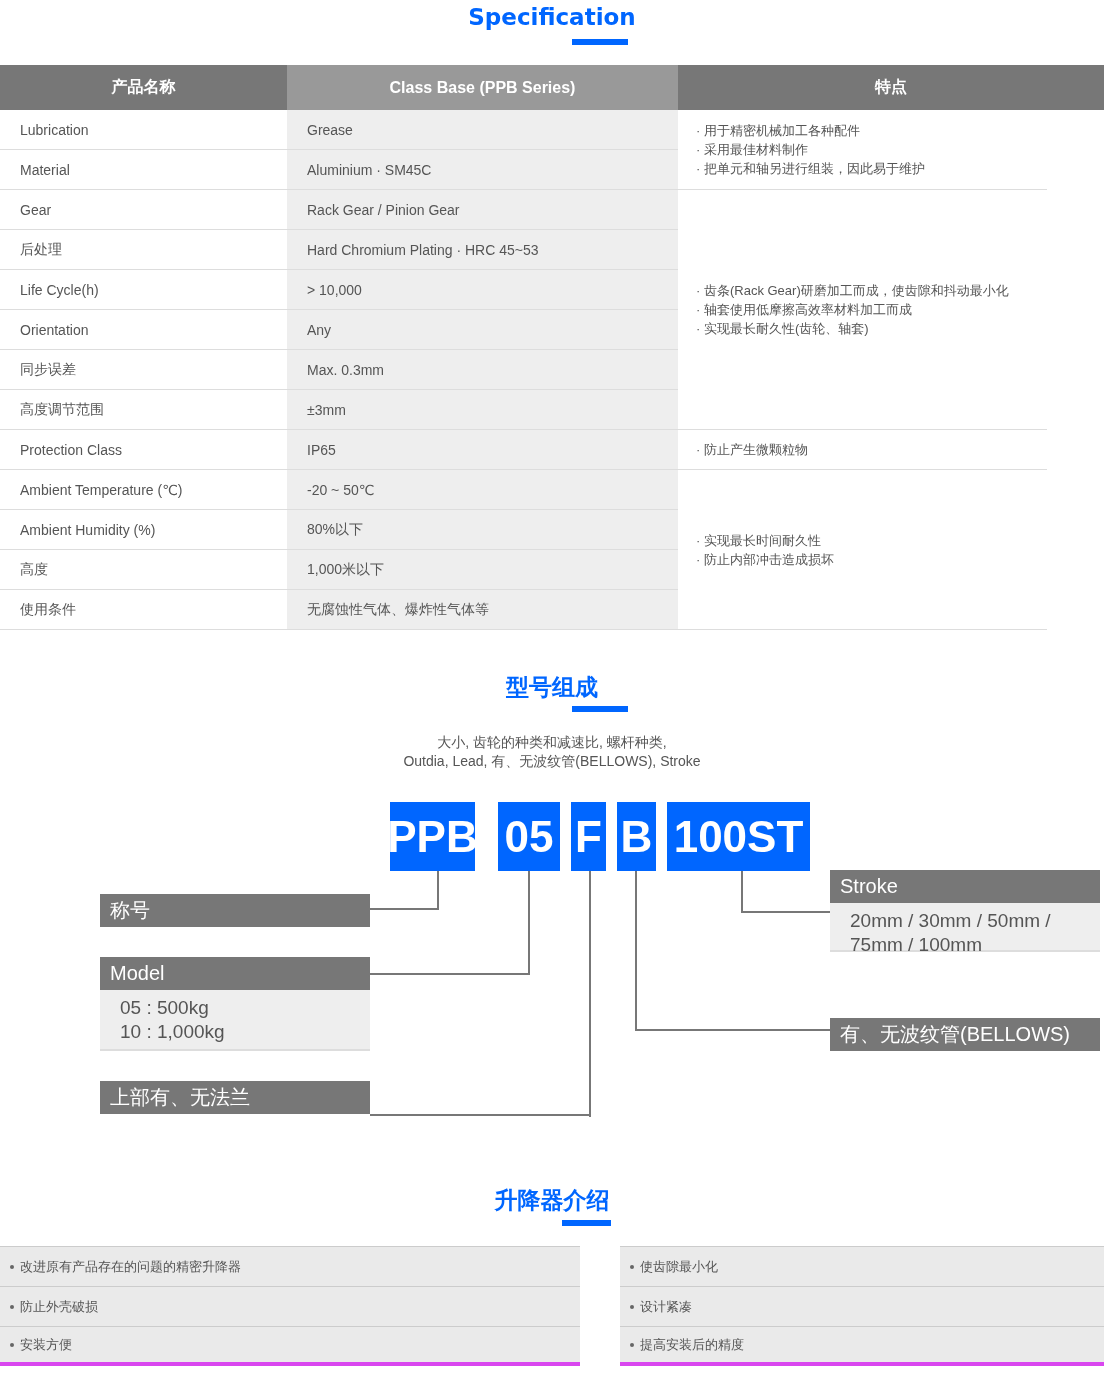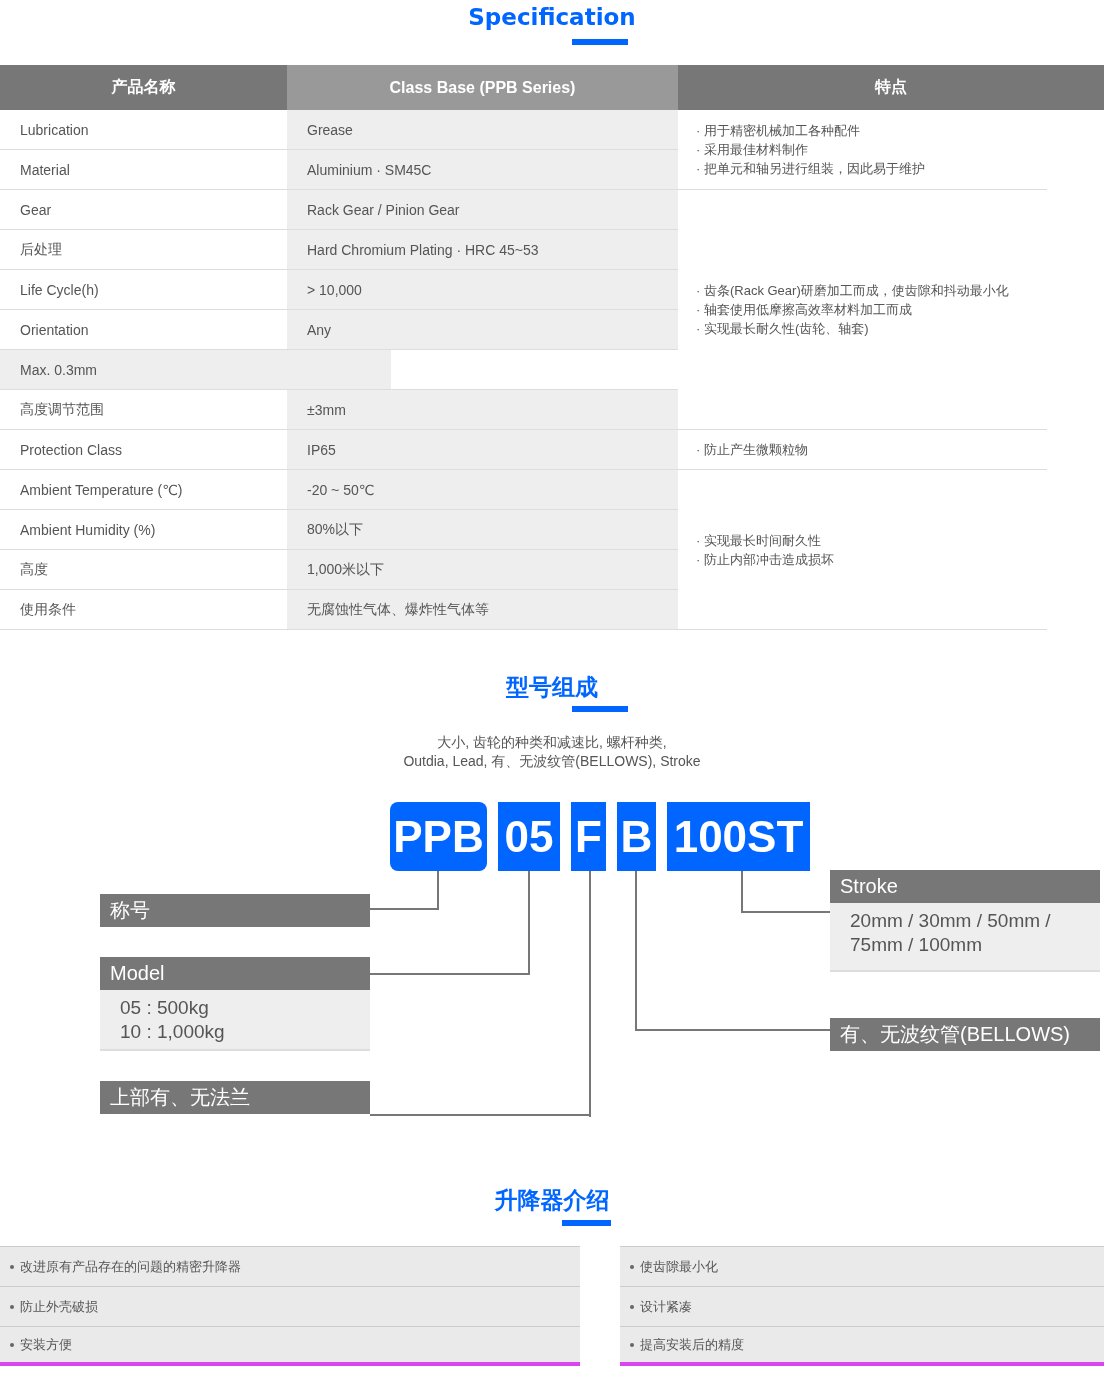--- a/index.html
+++ b/index.html
@@ -85,6 +85,7 @@
           <div class="c2">Any</div>
         </div>
       <div class="spec-row">
+          <div class="c1">同步误差</div>
           <div class="c2">Max. 0.3mm</div>
         </div>
       <div class="spec-row">

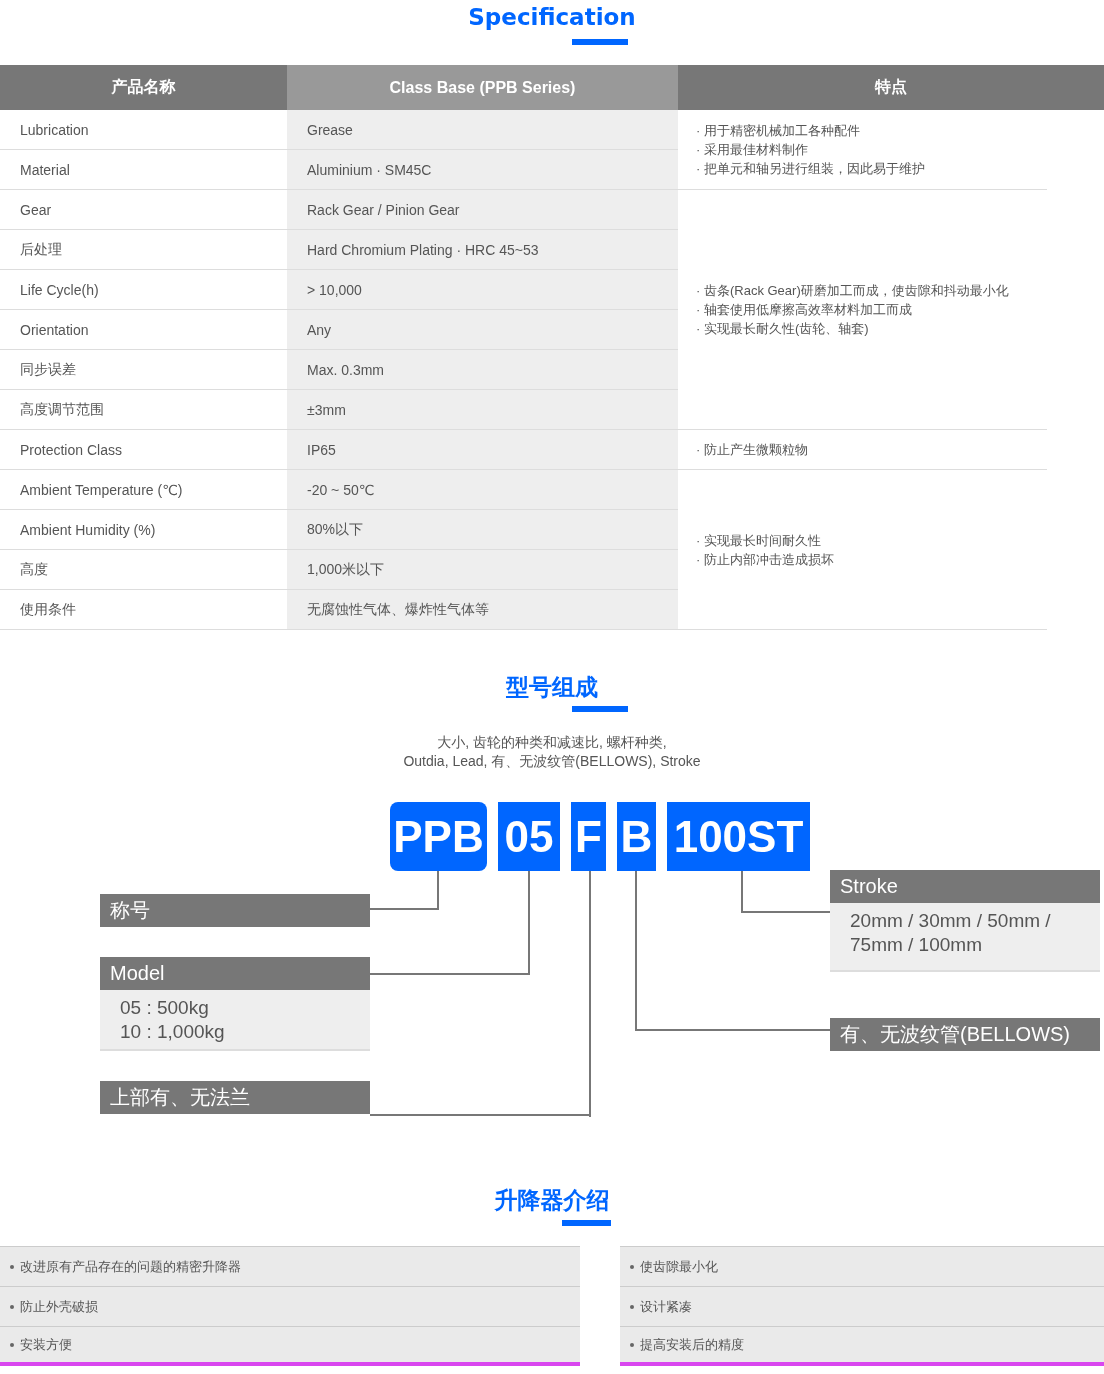--- a/index.html
+++ b/index.html
@@ -140,7 +140,7 @@
 <div class="subtitle" style="top:733px;">大小, 齿轮的种类和减速比, 螺杆种类,</div>
 <div class="subtitle" style="top:752px;">Outdia, Lead, 有、无波纹管(BELLOWS), Stroke</div>
 
-<div class="code-box" style="left:390px;width:97px;border-radius:8px;">PPB</div>
+<div class="code-box" style="left:390px;width:85px;">PPB</div>
 <div class="code-box" style="left:498px;width:62px;">05</div>
 <div class="code-box" style="left:571px;width:35px;">F</div>
 <div class="code-box" style="left:617px;width:39px;">B</div>

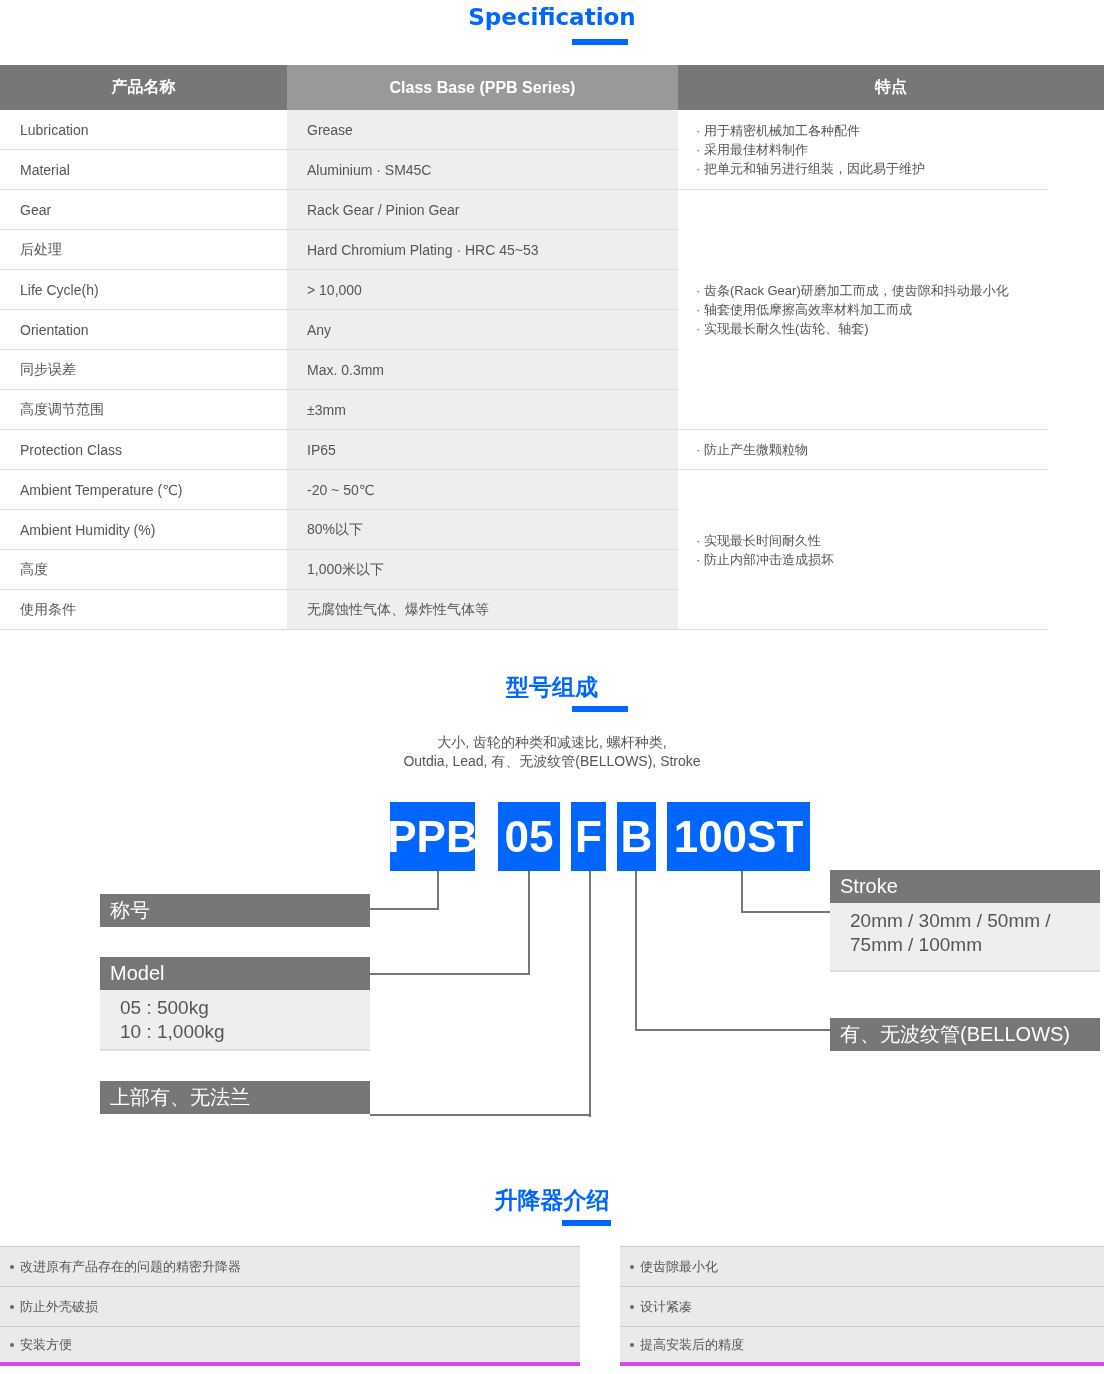--- a/index.html
+++ b/index.html
@@ -177,7 +177,7 @@
 
 <div class="label-box" style="left:830px;top:870px;">
   <div class="label-head">Stroke</div>
-  <div class="label-body" style="height:69px;">
+  <div class="label-body" style="height:49px;">
     <div>20mm / 30mm / 50mm /</div>
     <div>75mm / 100mm</div>
   </div>

